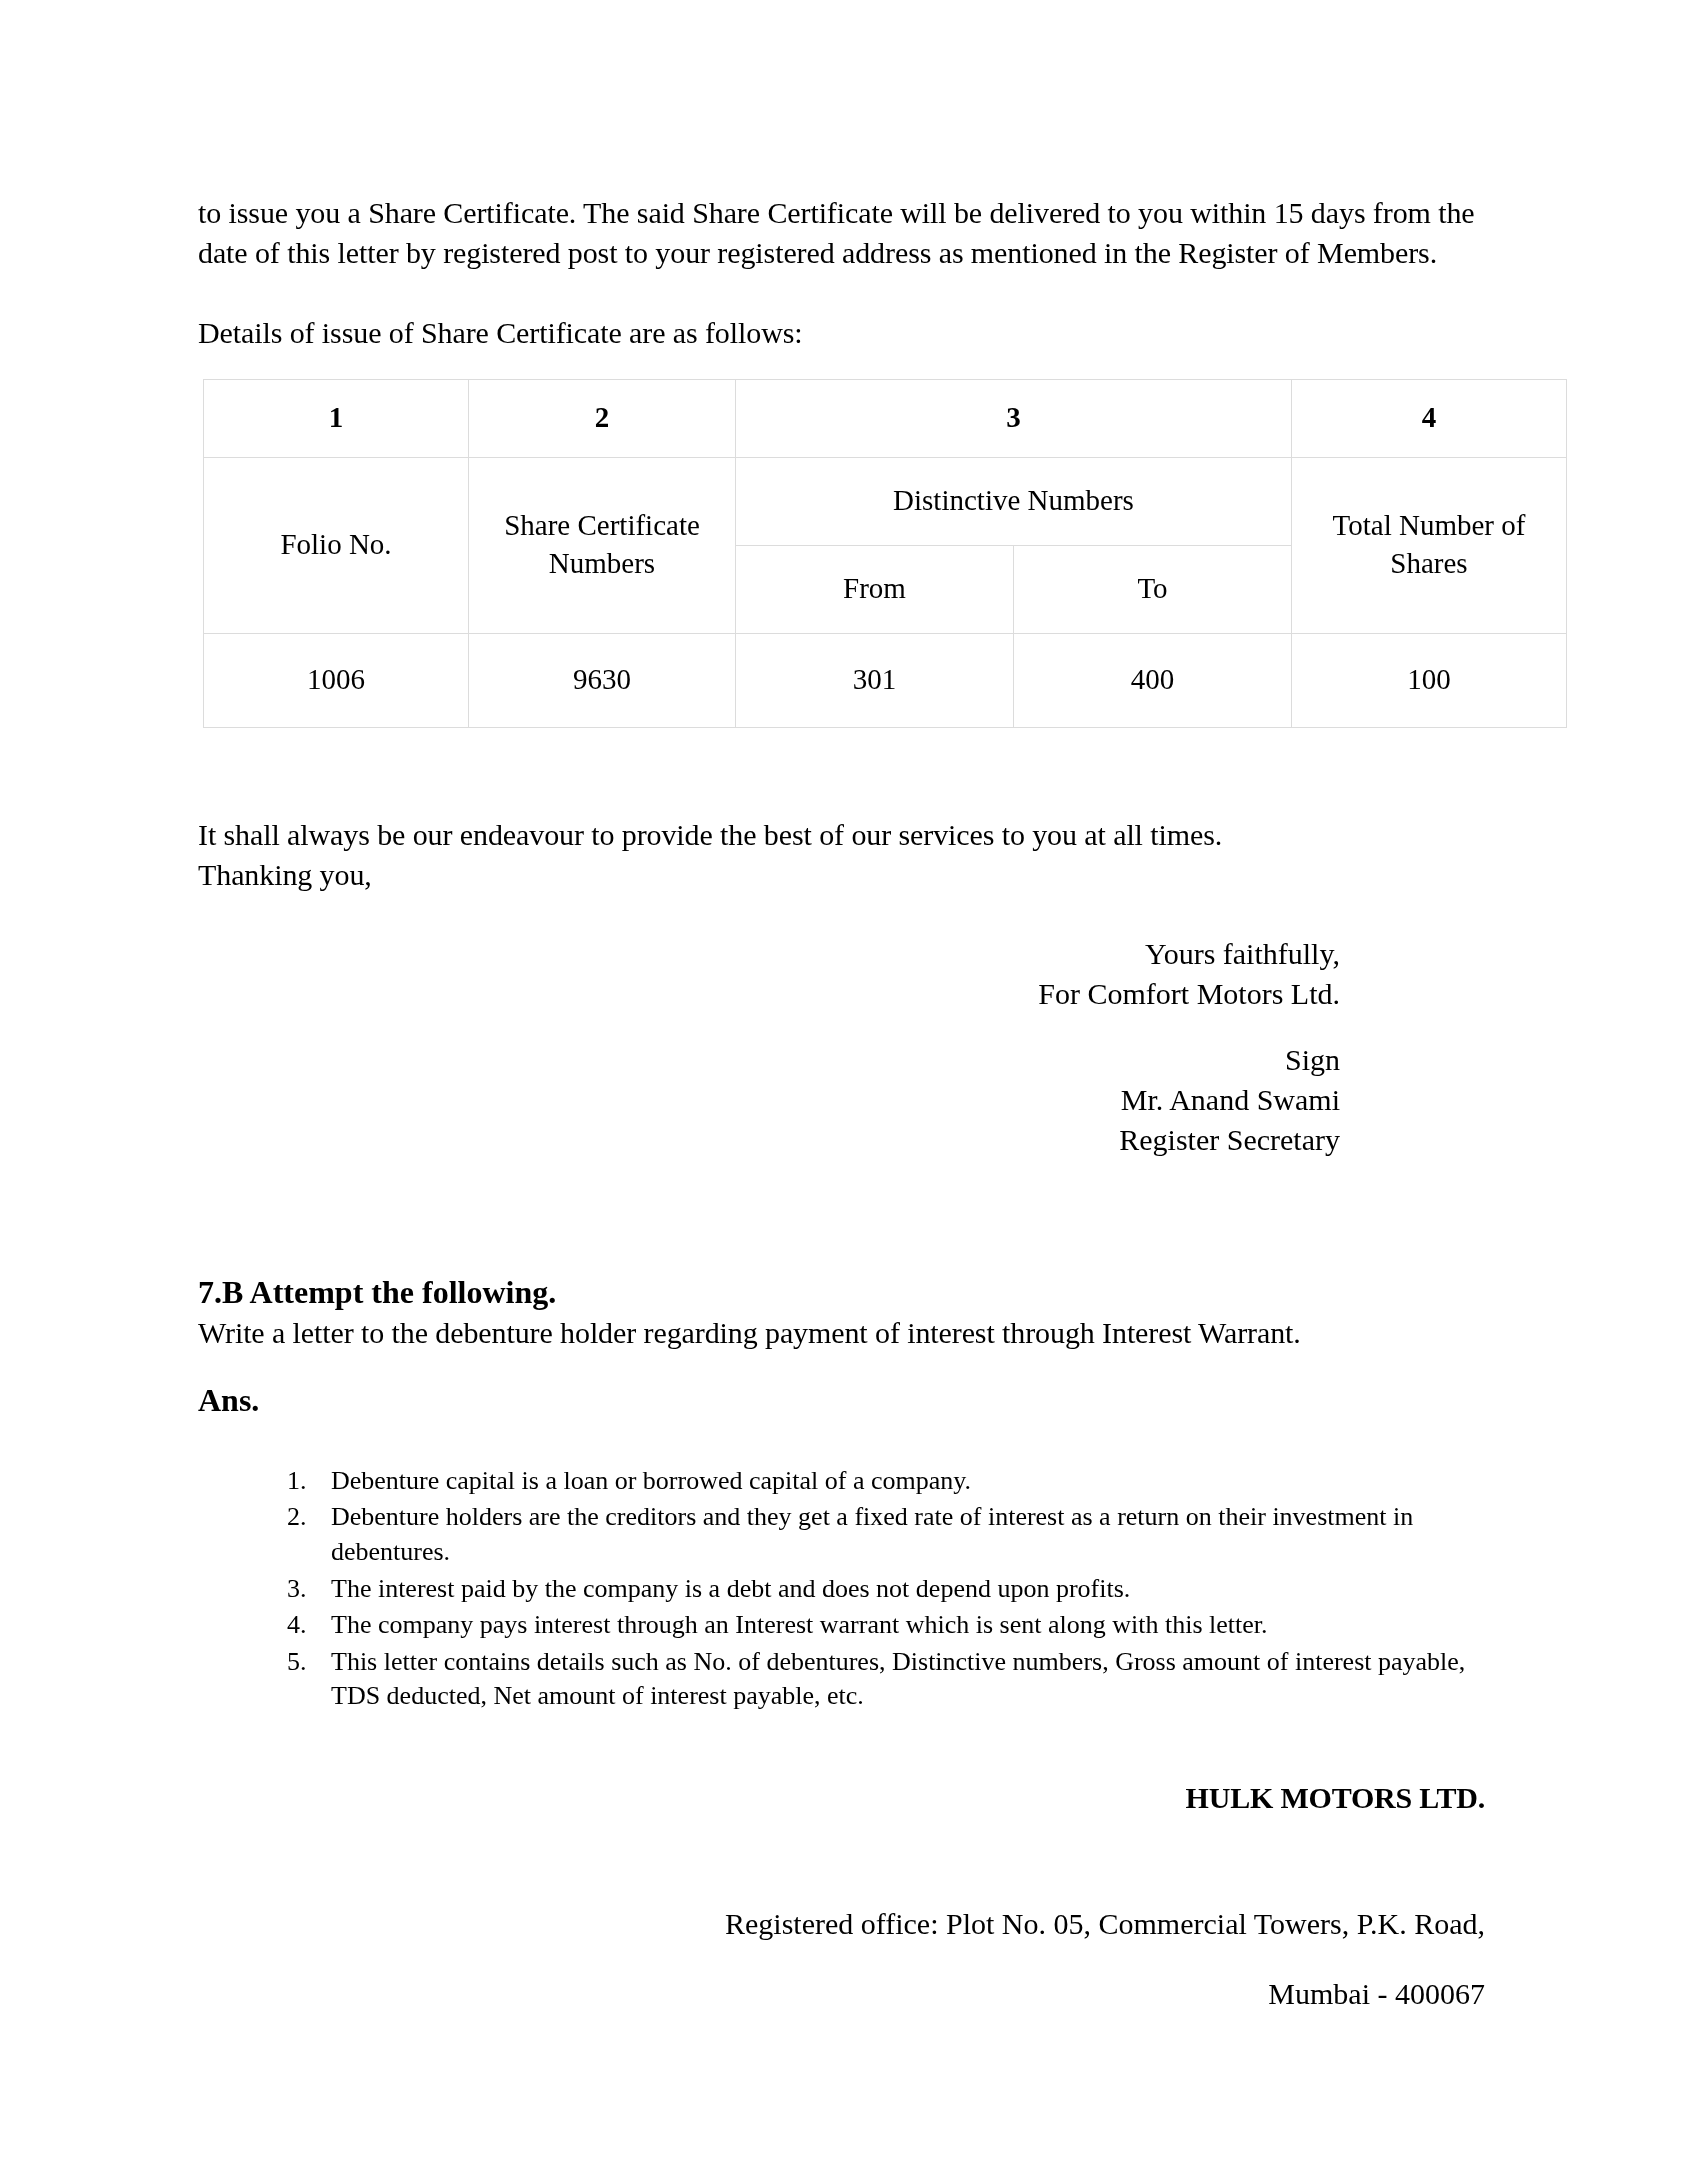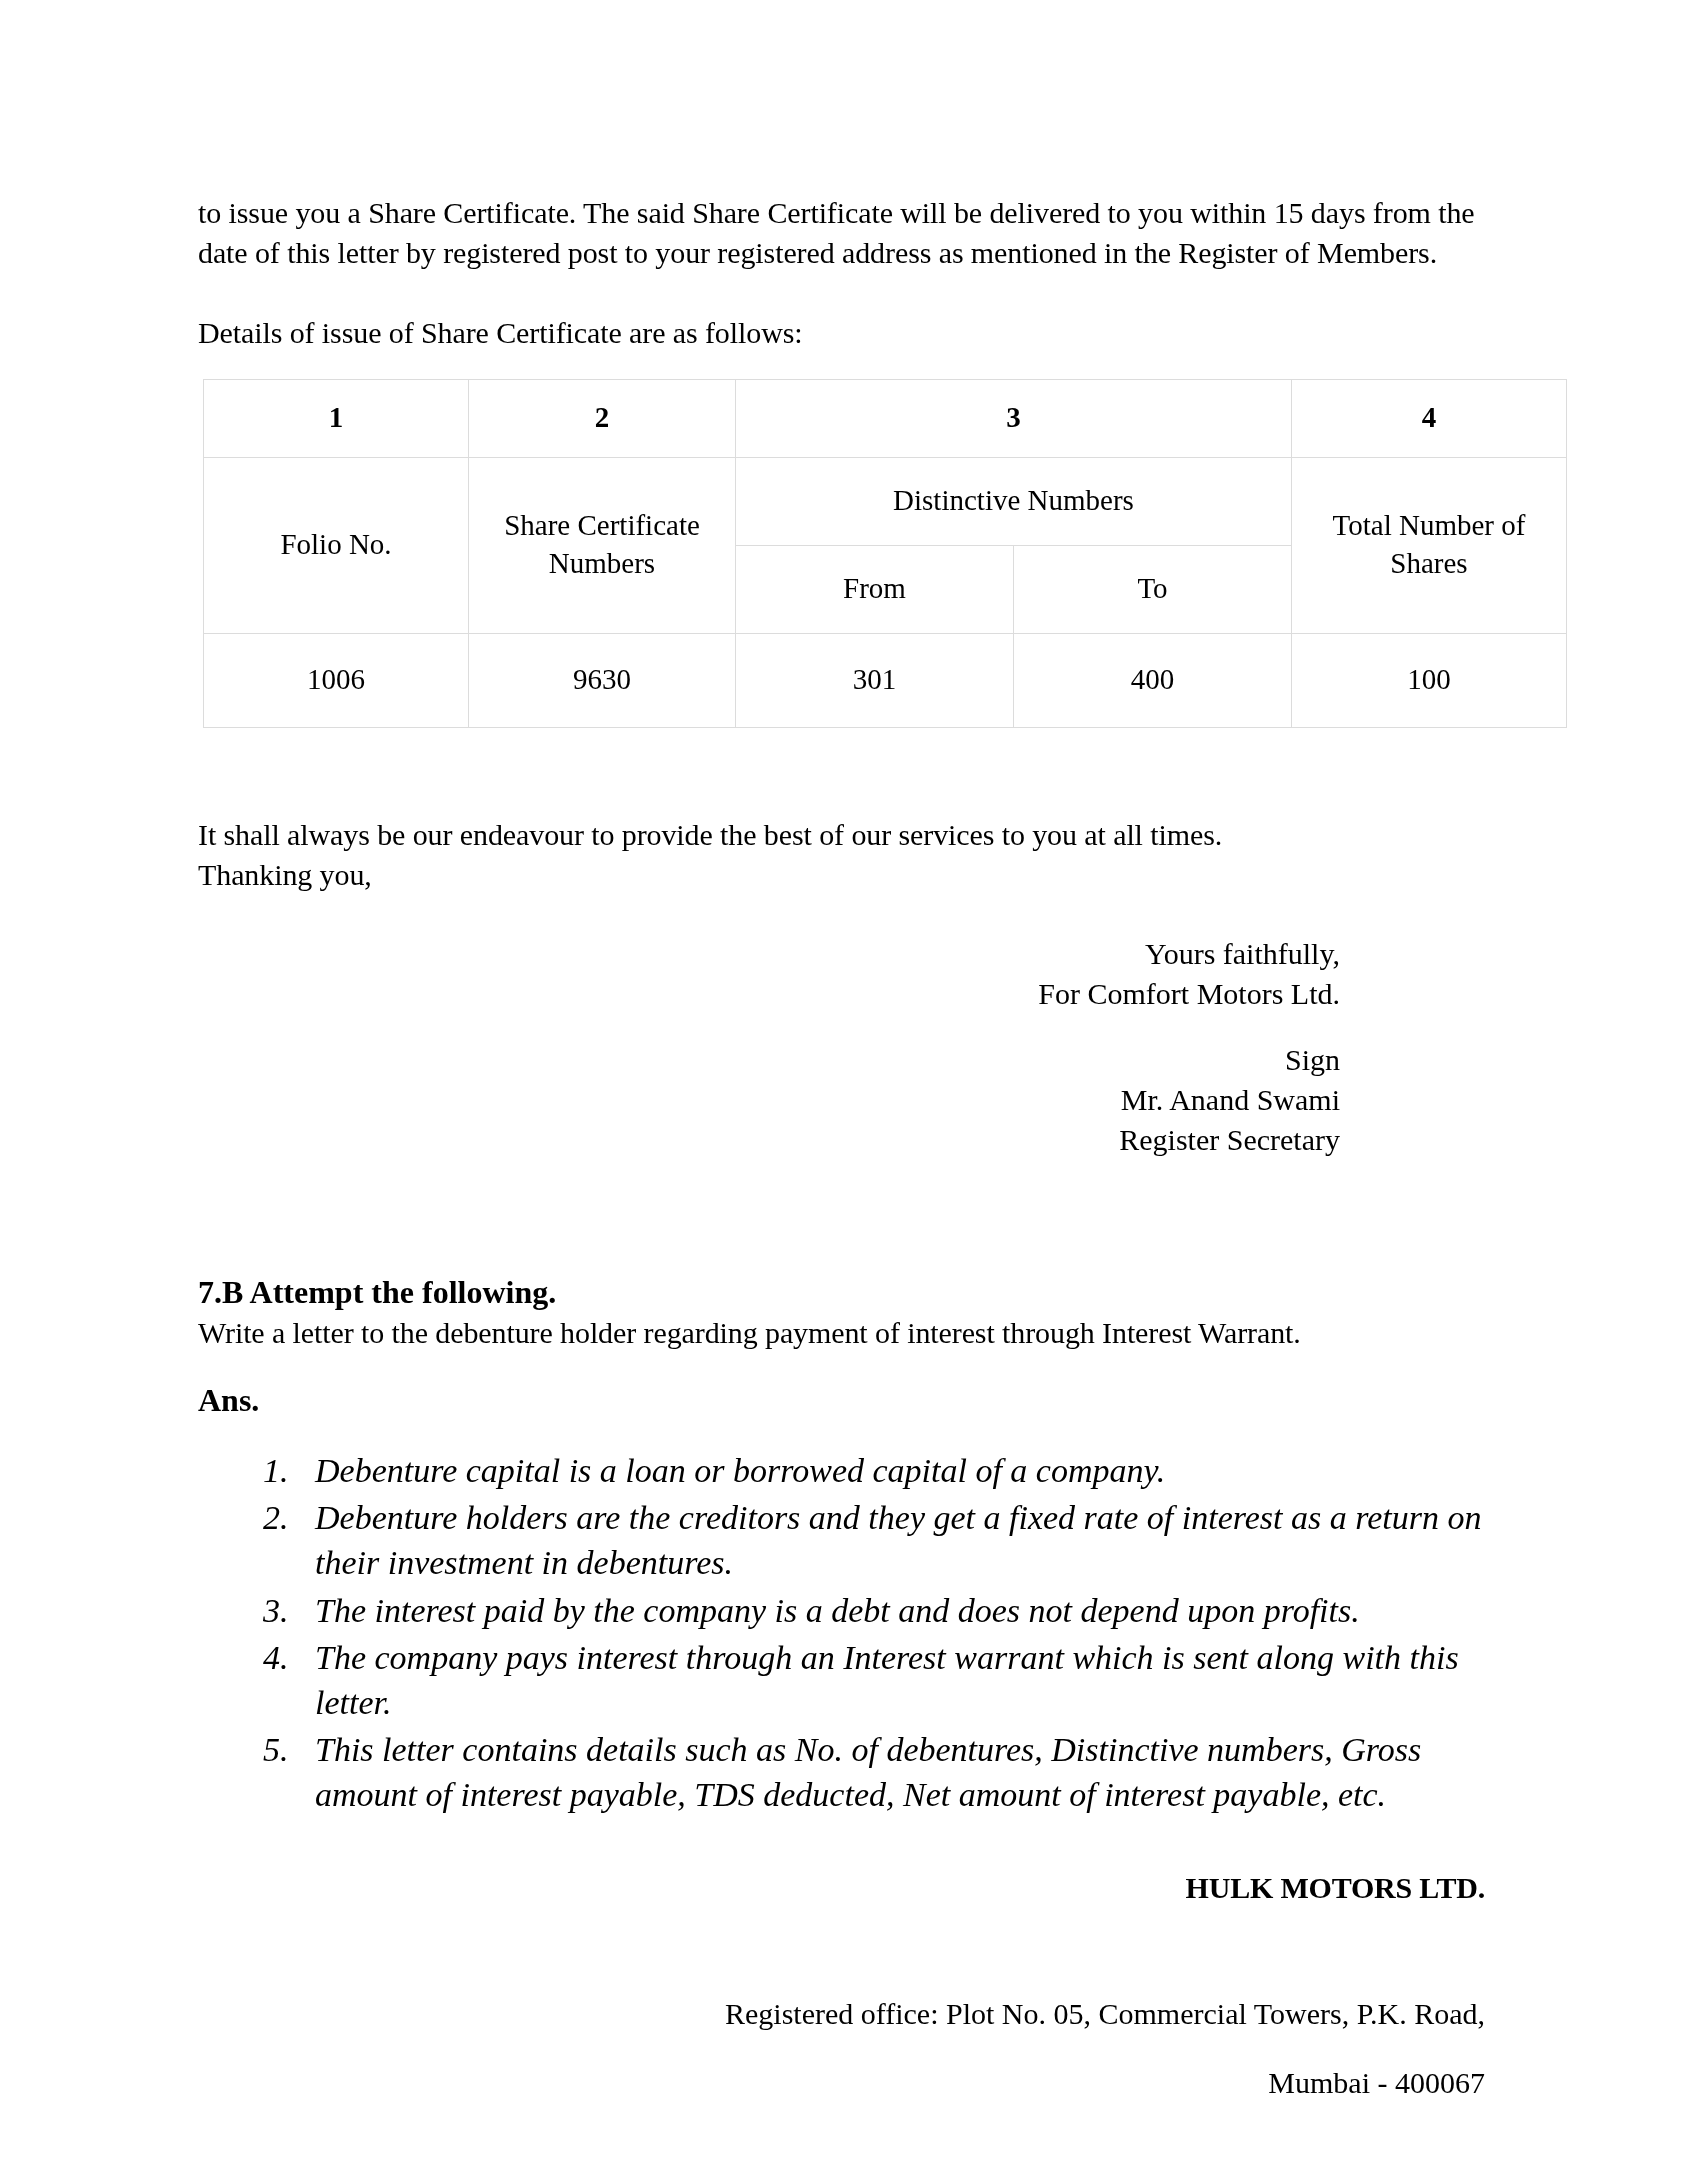--- a/index.html
+++ b/index.html
@@ -90,11 +90,10 @@
 
   
   ol.ans-list {
-    margin: 0;
+    margin: 16px;
     padding-left: 99px;
-    font-size: 34px;
-    line-height: 1.33;
-    font-style: italic;
+    font-size: 26px;
+    line-height: 1.33;
   }
   ol.ans-list li {
     margin: 0 0 2px 0;

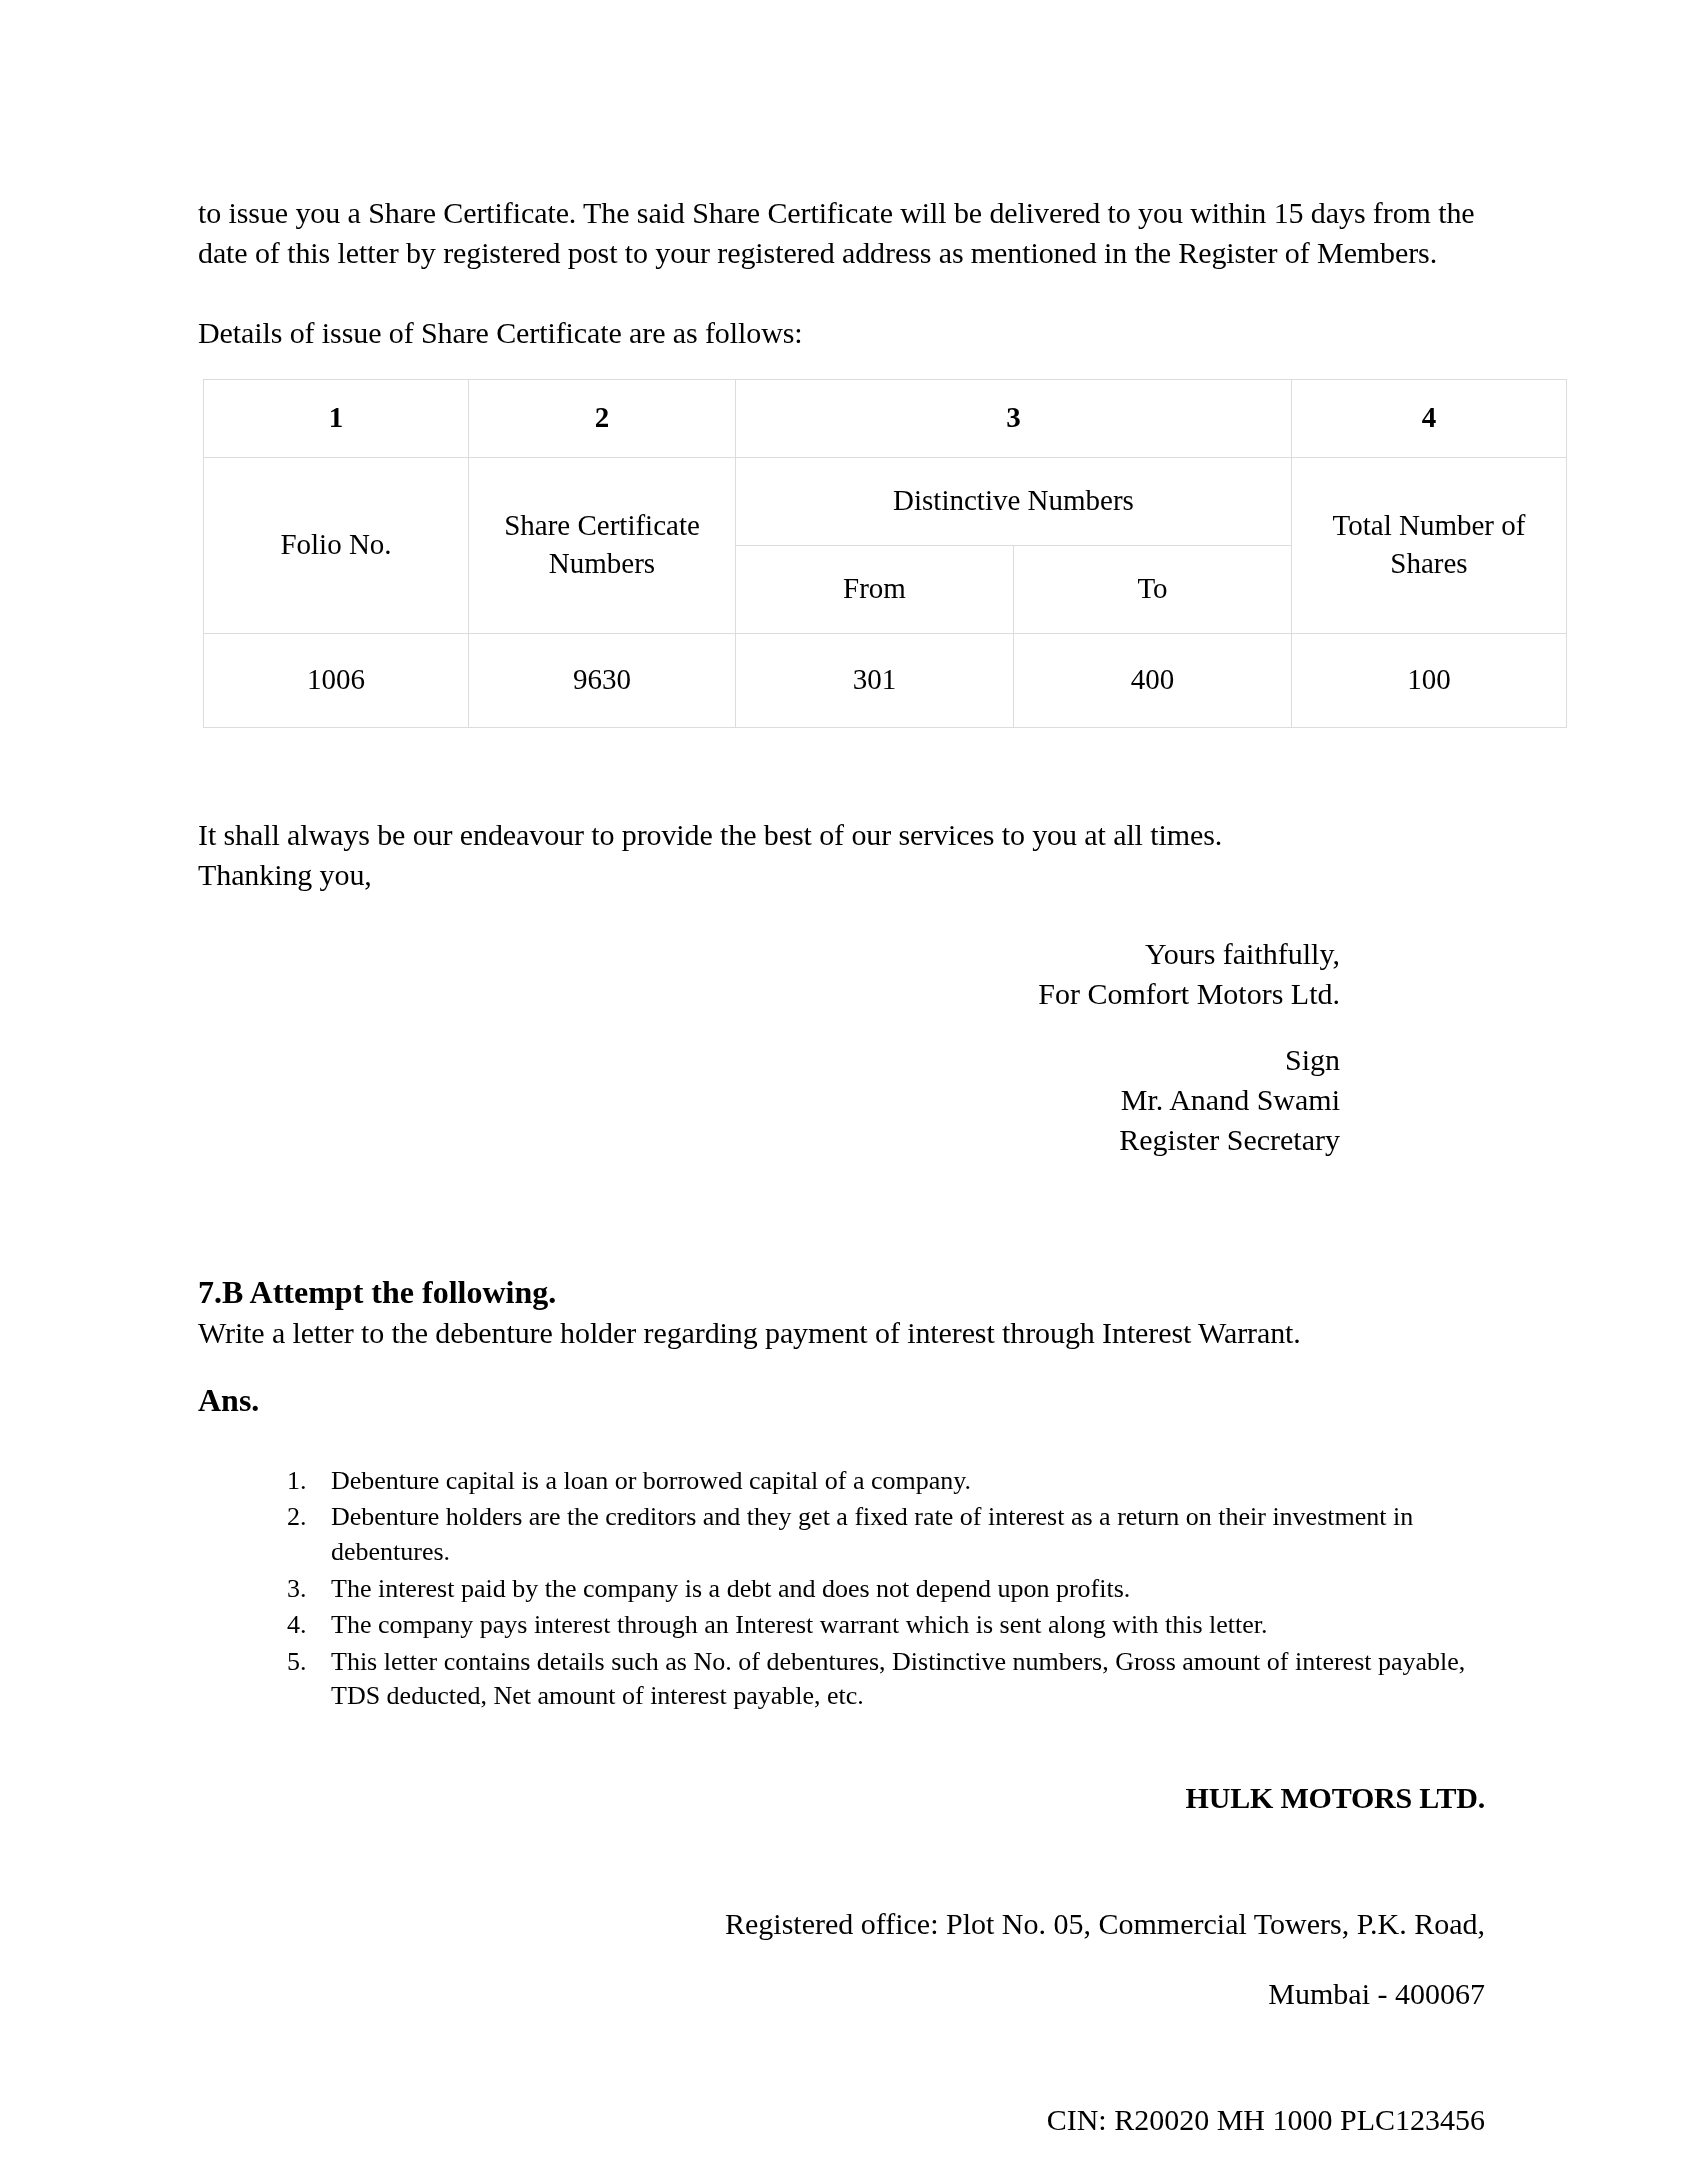--- a/index.html
+++ b/index.html
@@ -203,7 +203,6 @@
 
     <div class="gap-sm"></div>
 
-    <p class="centered">CIN: R20020 MH 1000 PLC123456</p>
 
     <div class="gap-md"></div>
 

